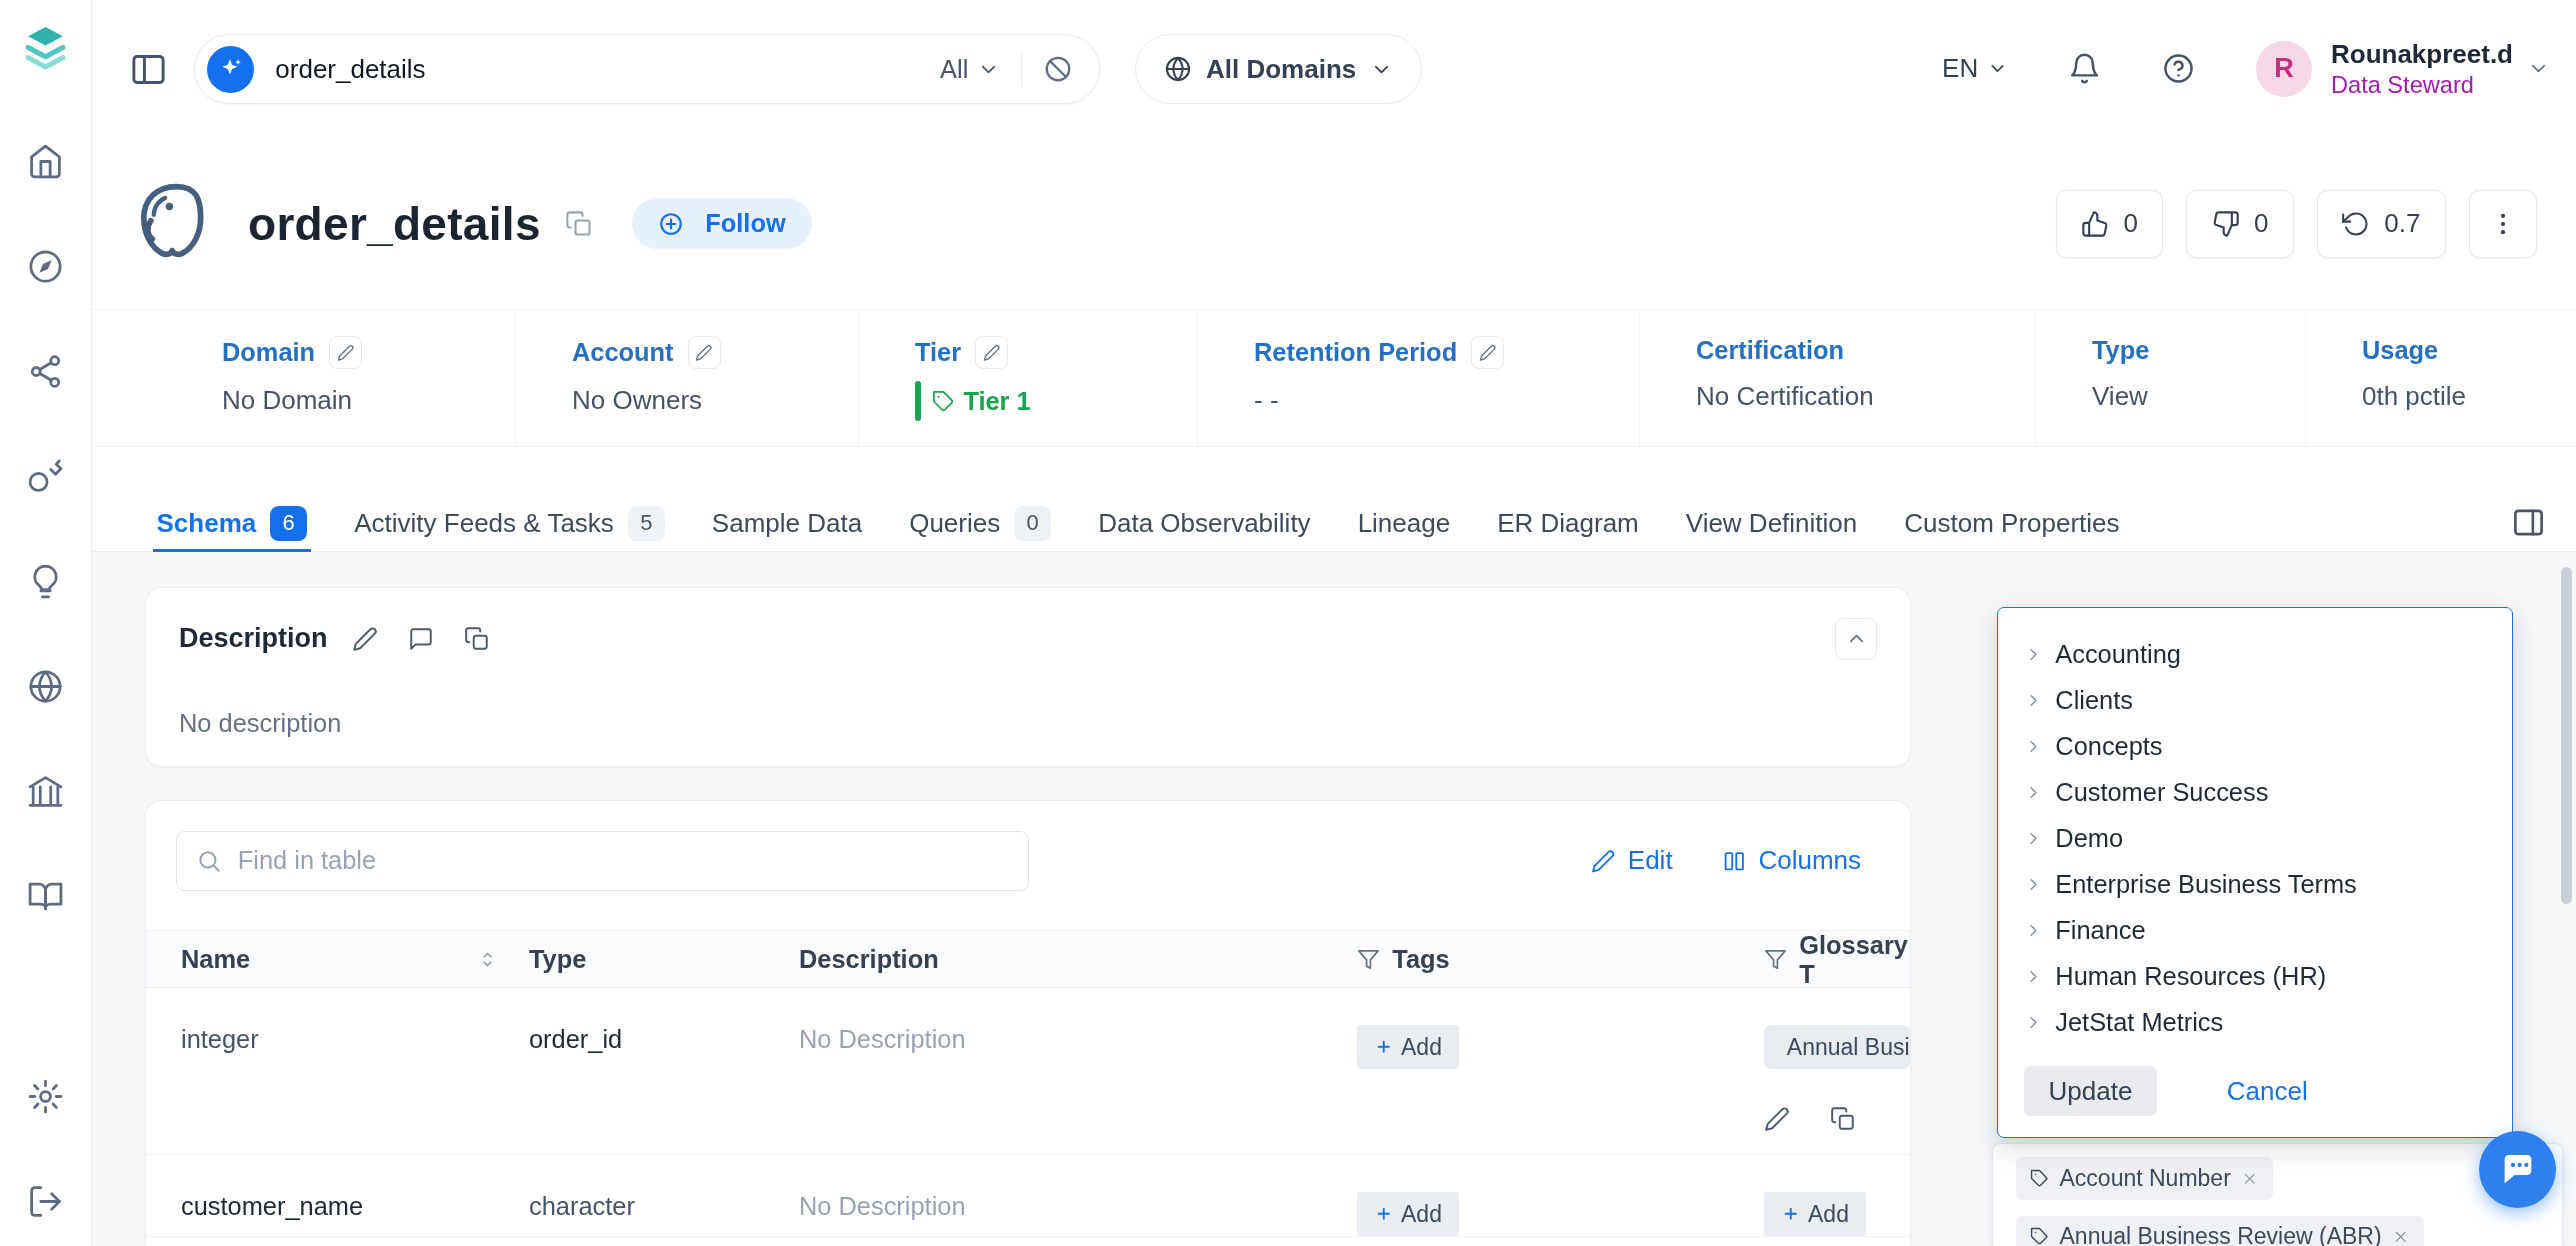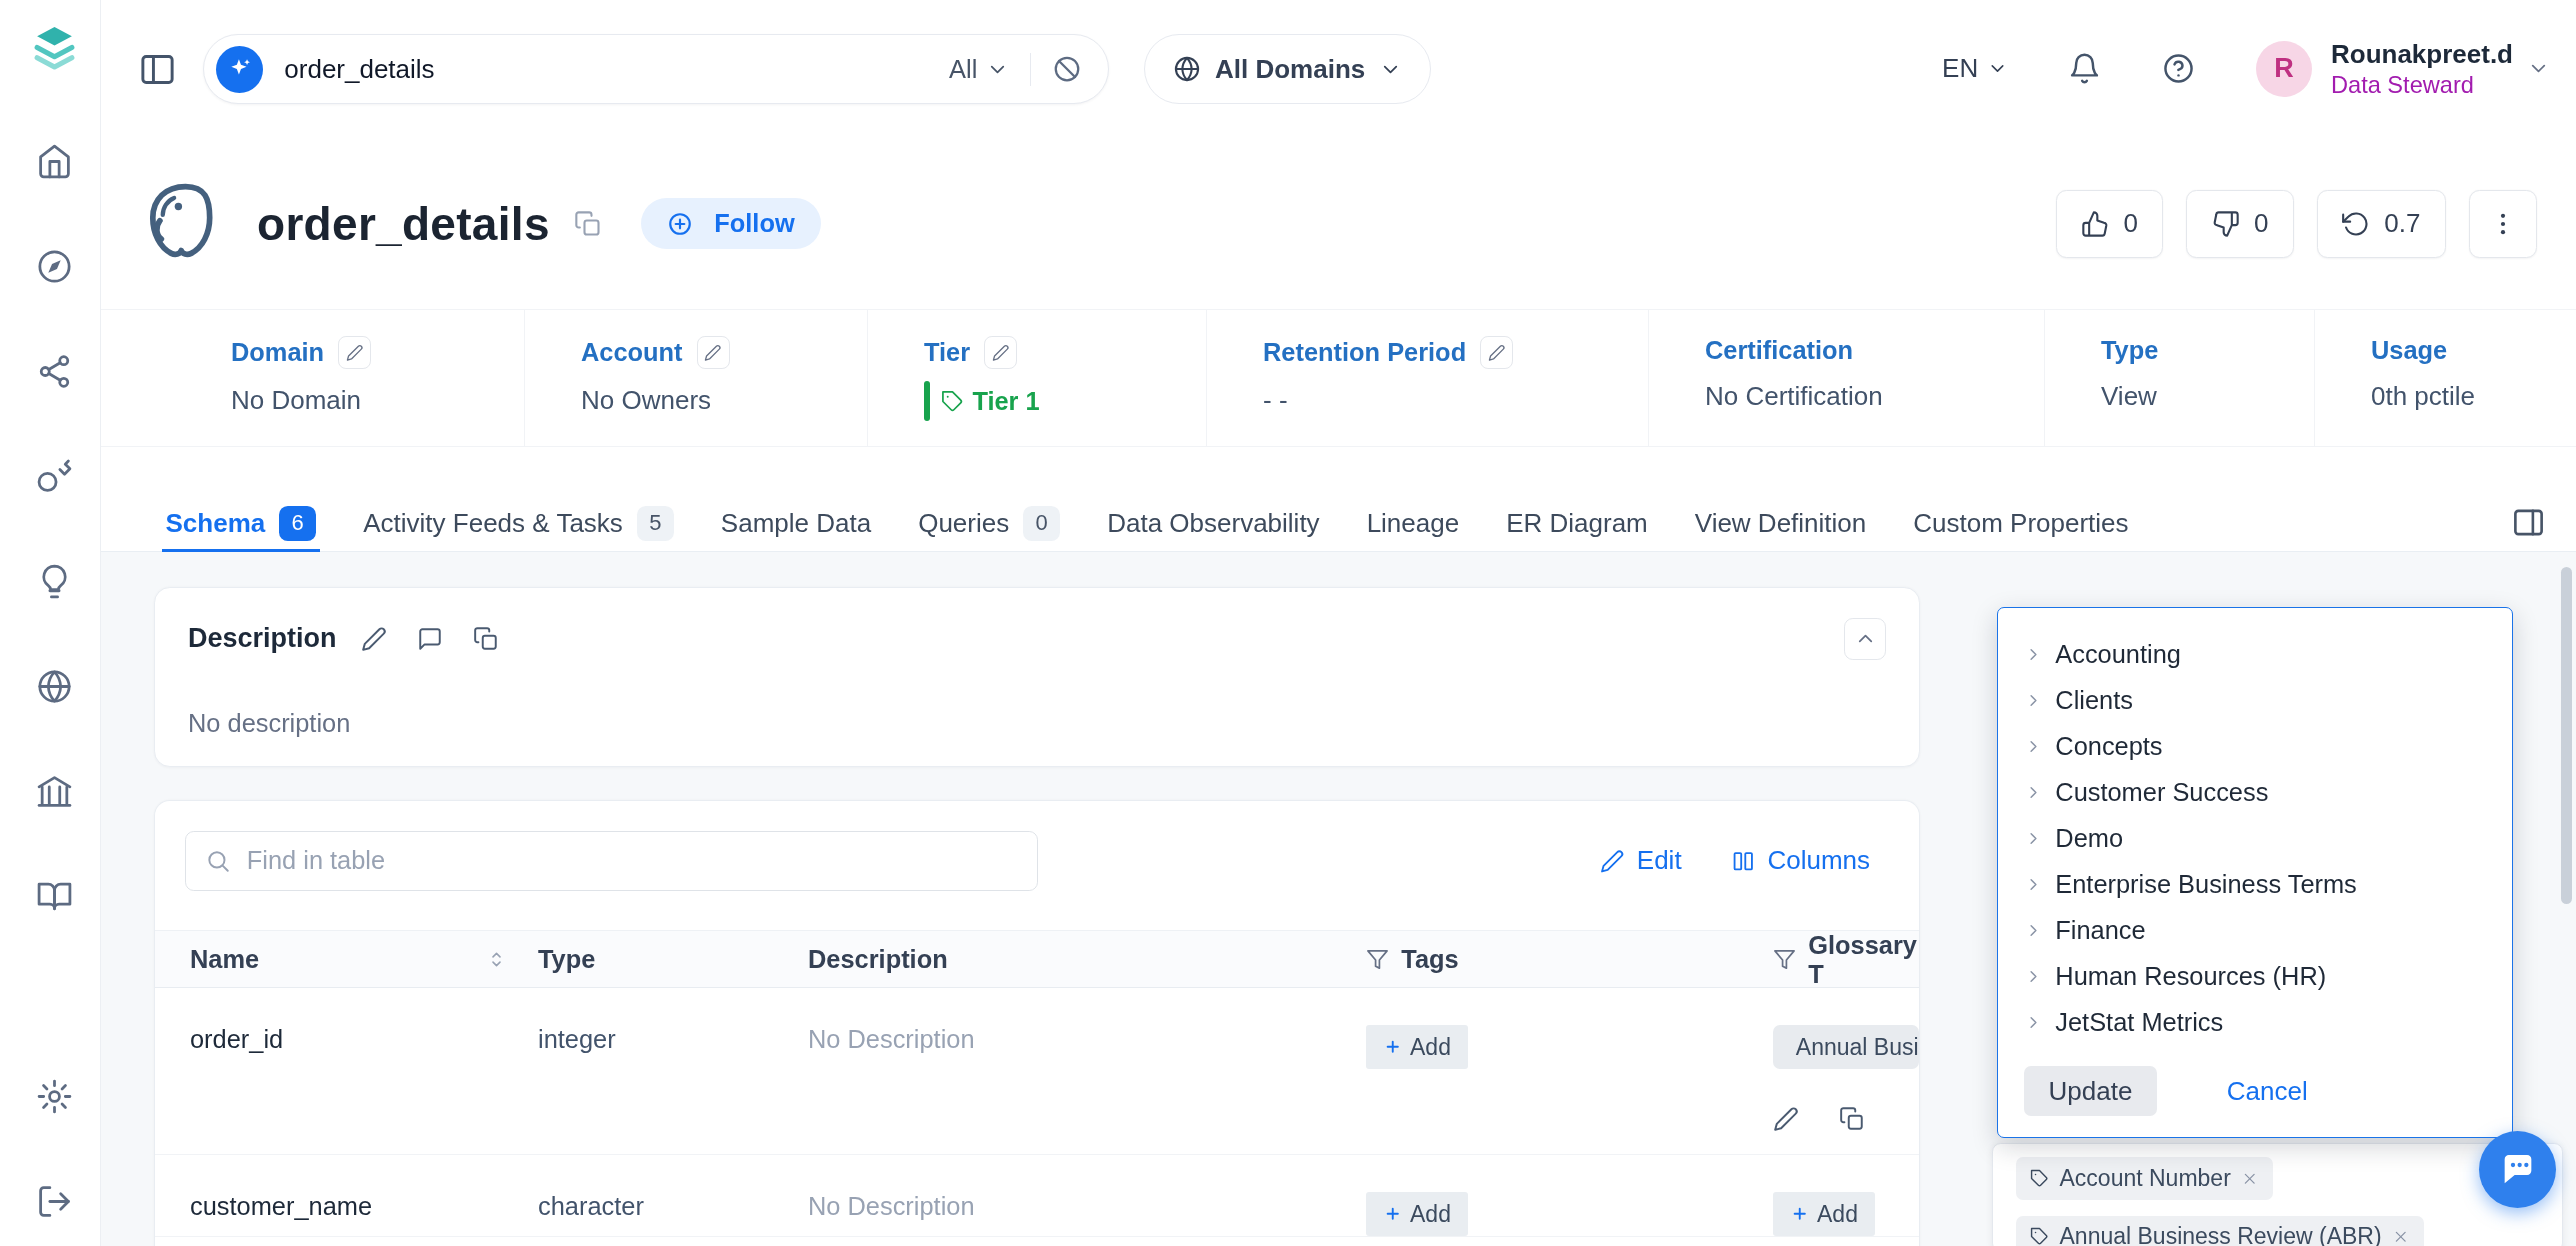--- a/index.html
+++ b/index.html
@@ -6,7 +6,7 @@
   html,body { width:2576px; height:1246px; overflow:hidden; }
   body { font-family:"Liberation Sans","DejaVu Sans",sans-serif; background:#fff; color:#1d2939; }
   .ic { fill:none; stroke:currentColor; stroke-width:1.8; stroke-linecap:round; stroke-linejoin:round; display:block; }
-  .app { position:relative; width:100%; height:100%; display:flex;padding-left:9px; }
+  .app { position:relative; width:100%; height:100%; display:flex; }
 
   
   .sidebar { width:92px; min-width:92px; background:#fff; border-right:0.9px solid #eceff3; display:flex; flex-direction:column; align-items:center; }

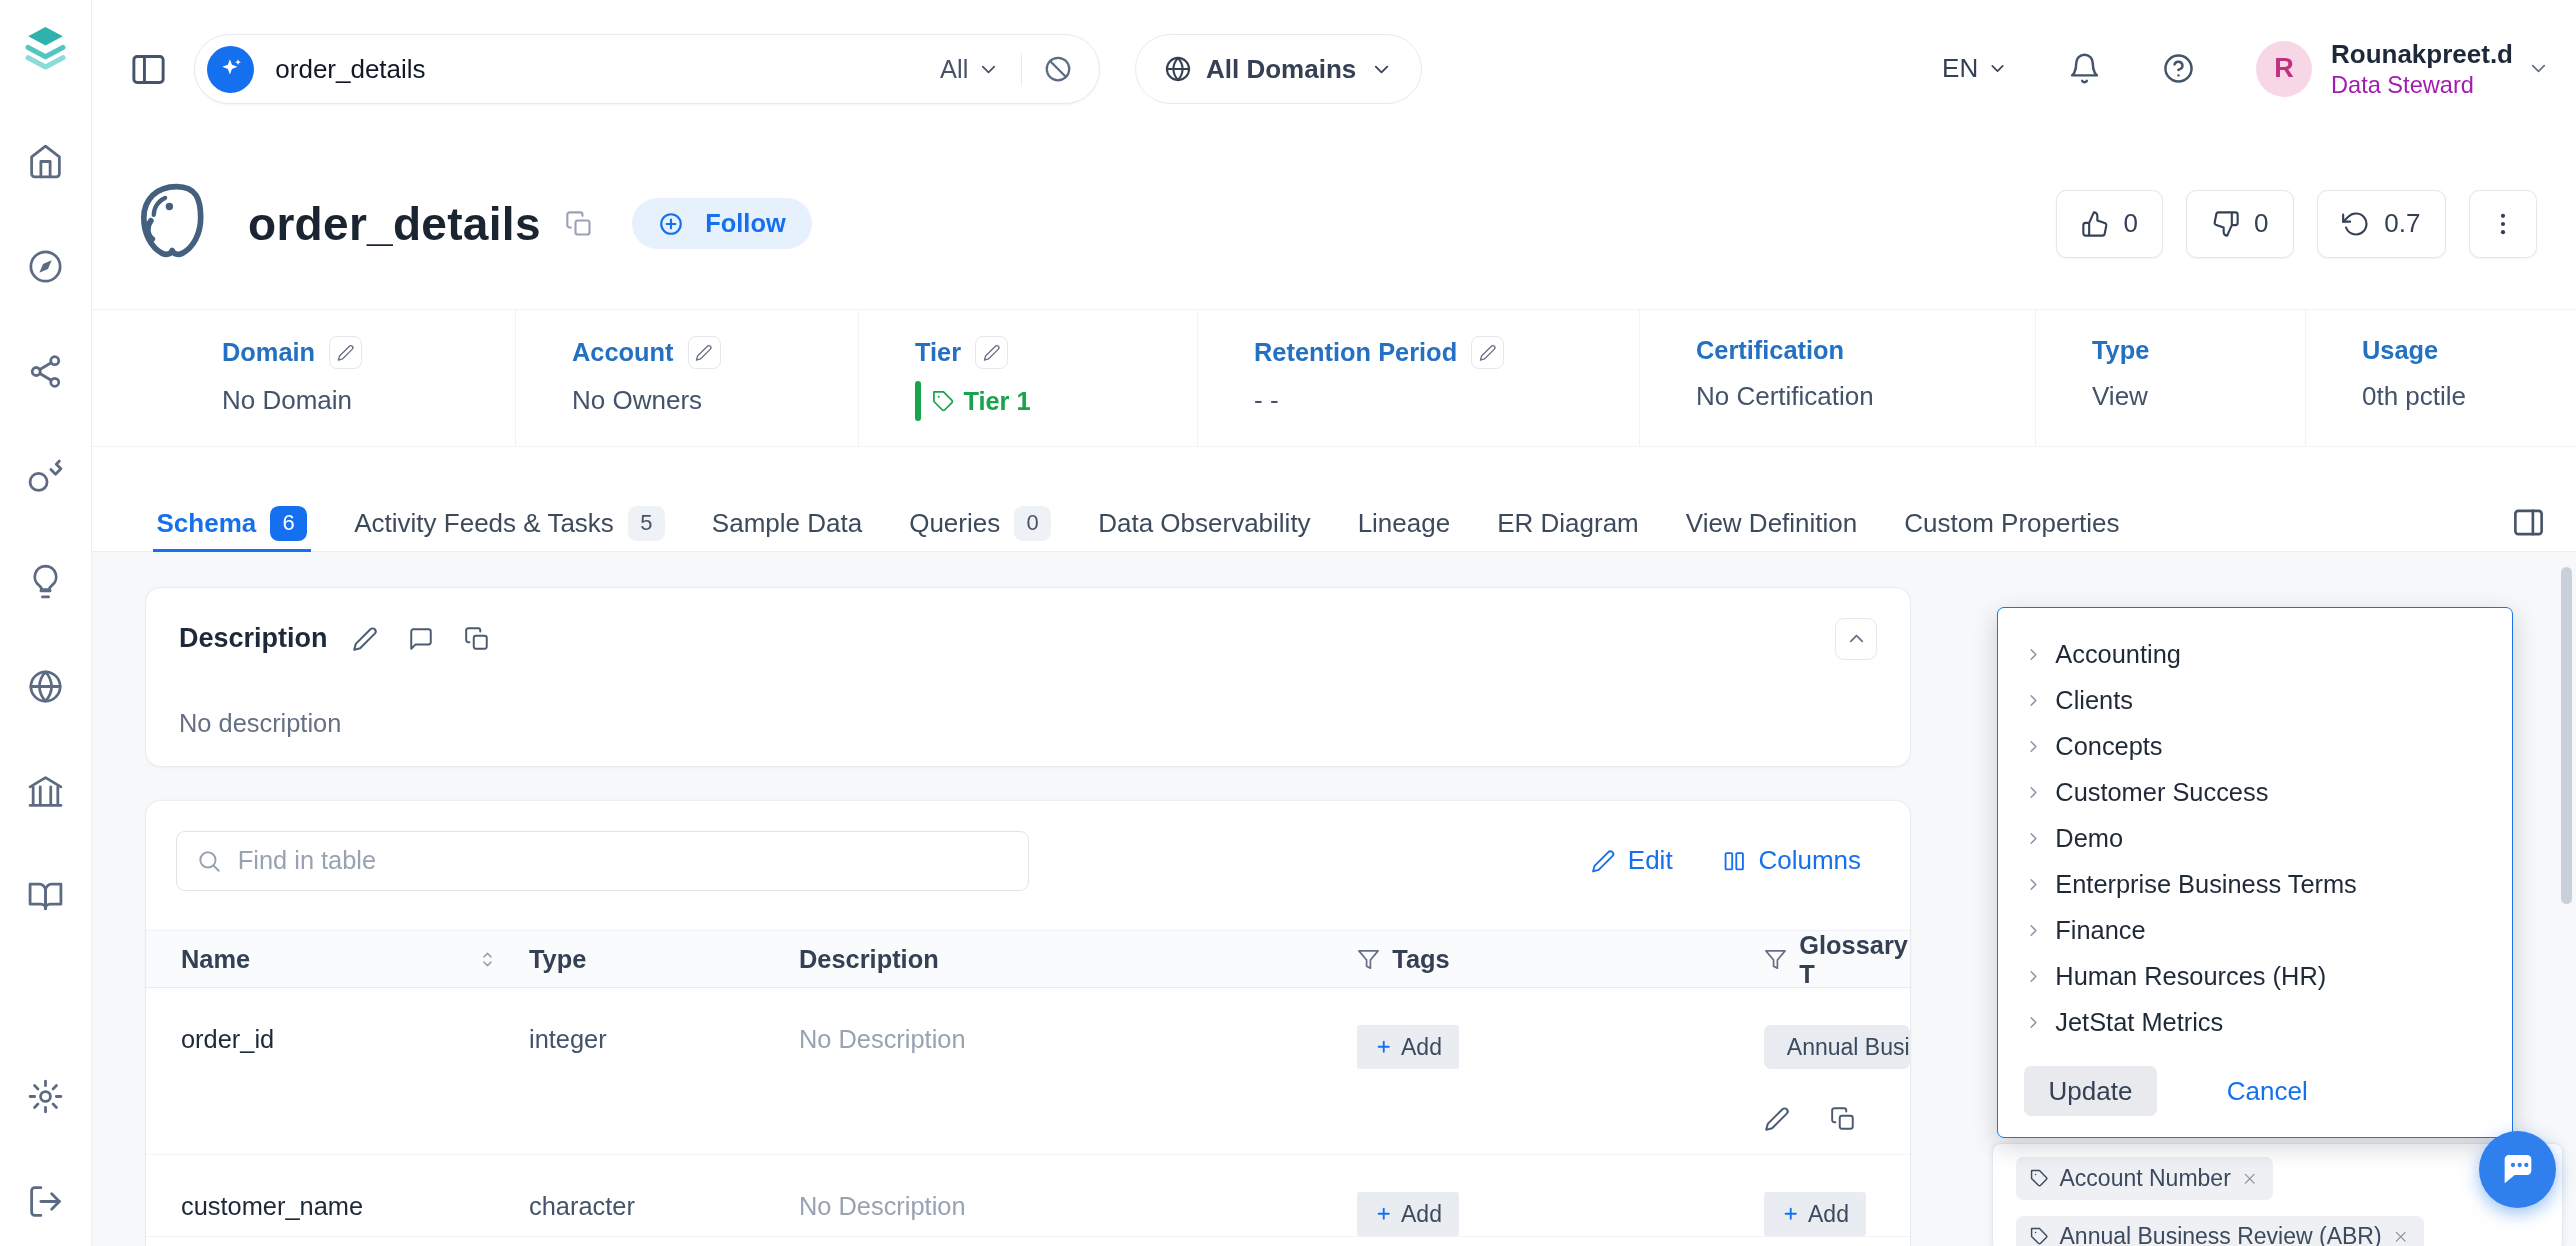--- a/index.html
+++ b/index.html
@@ -556,8 +556,8 @@
         </div>
 
         <div class="trow tbody-row r1">
+          <div class="td td-type">integer</div>
           <div class="td td-name">order_id</div>
-          <div class="td td-type">integer</div>
           <div class="td td-desc">No Description</div>
           <div class="td">
             <span class="add-chip">

